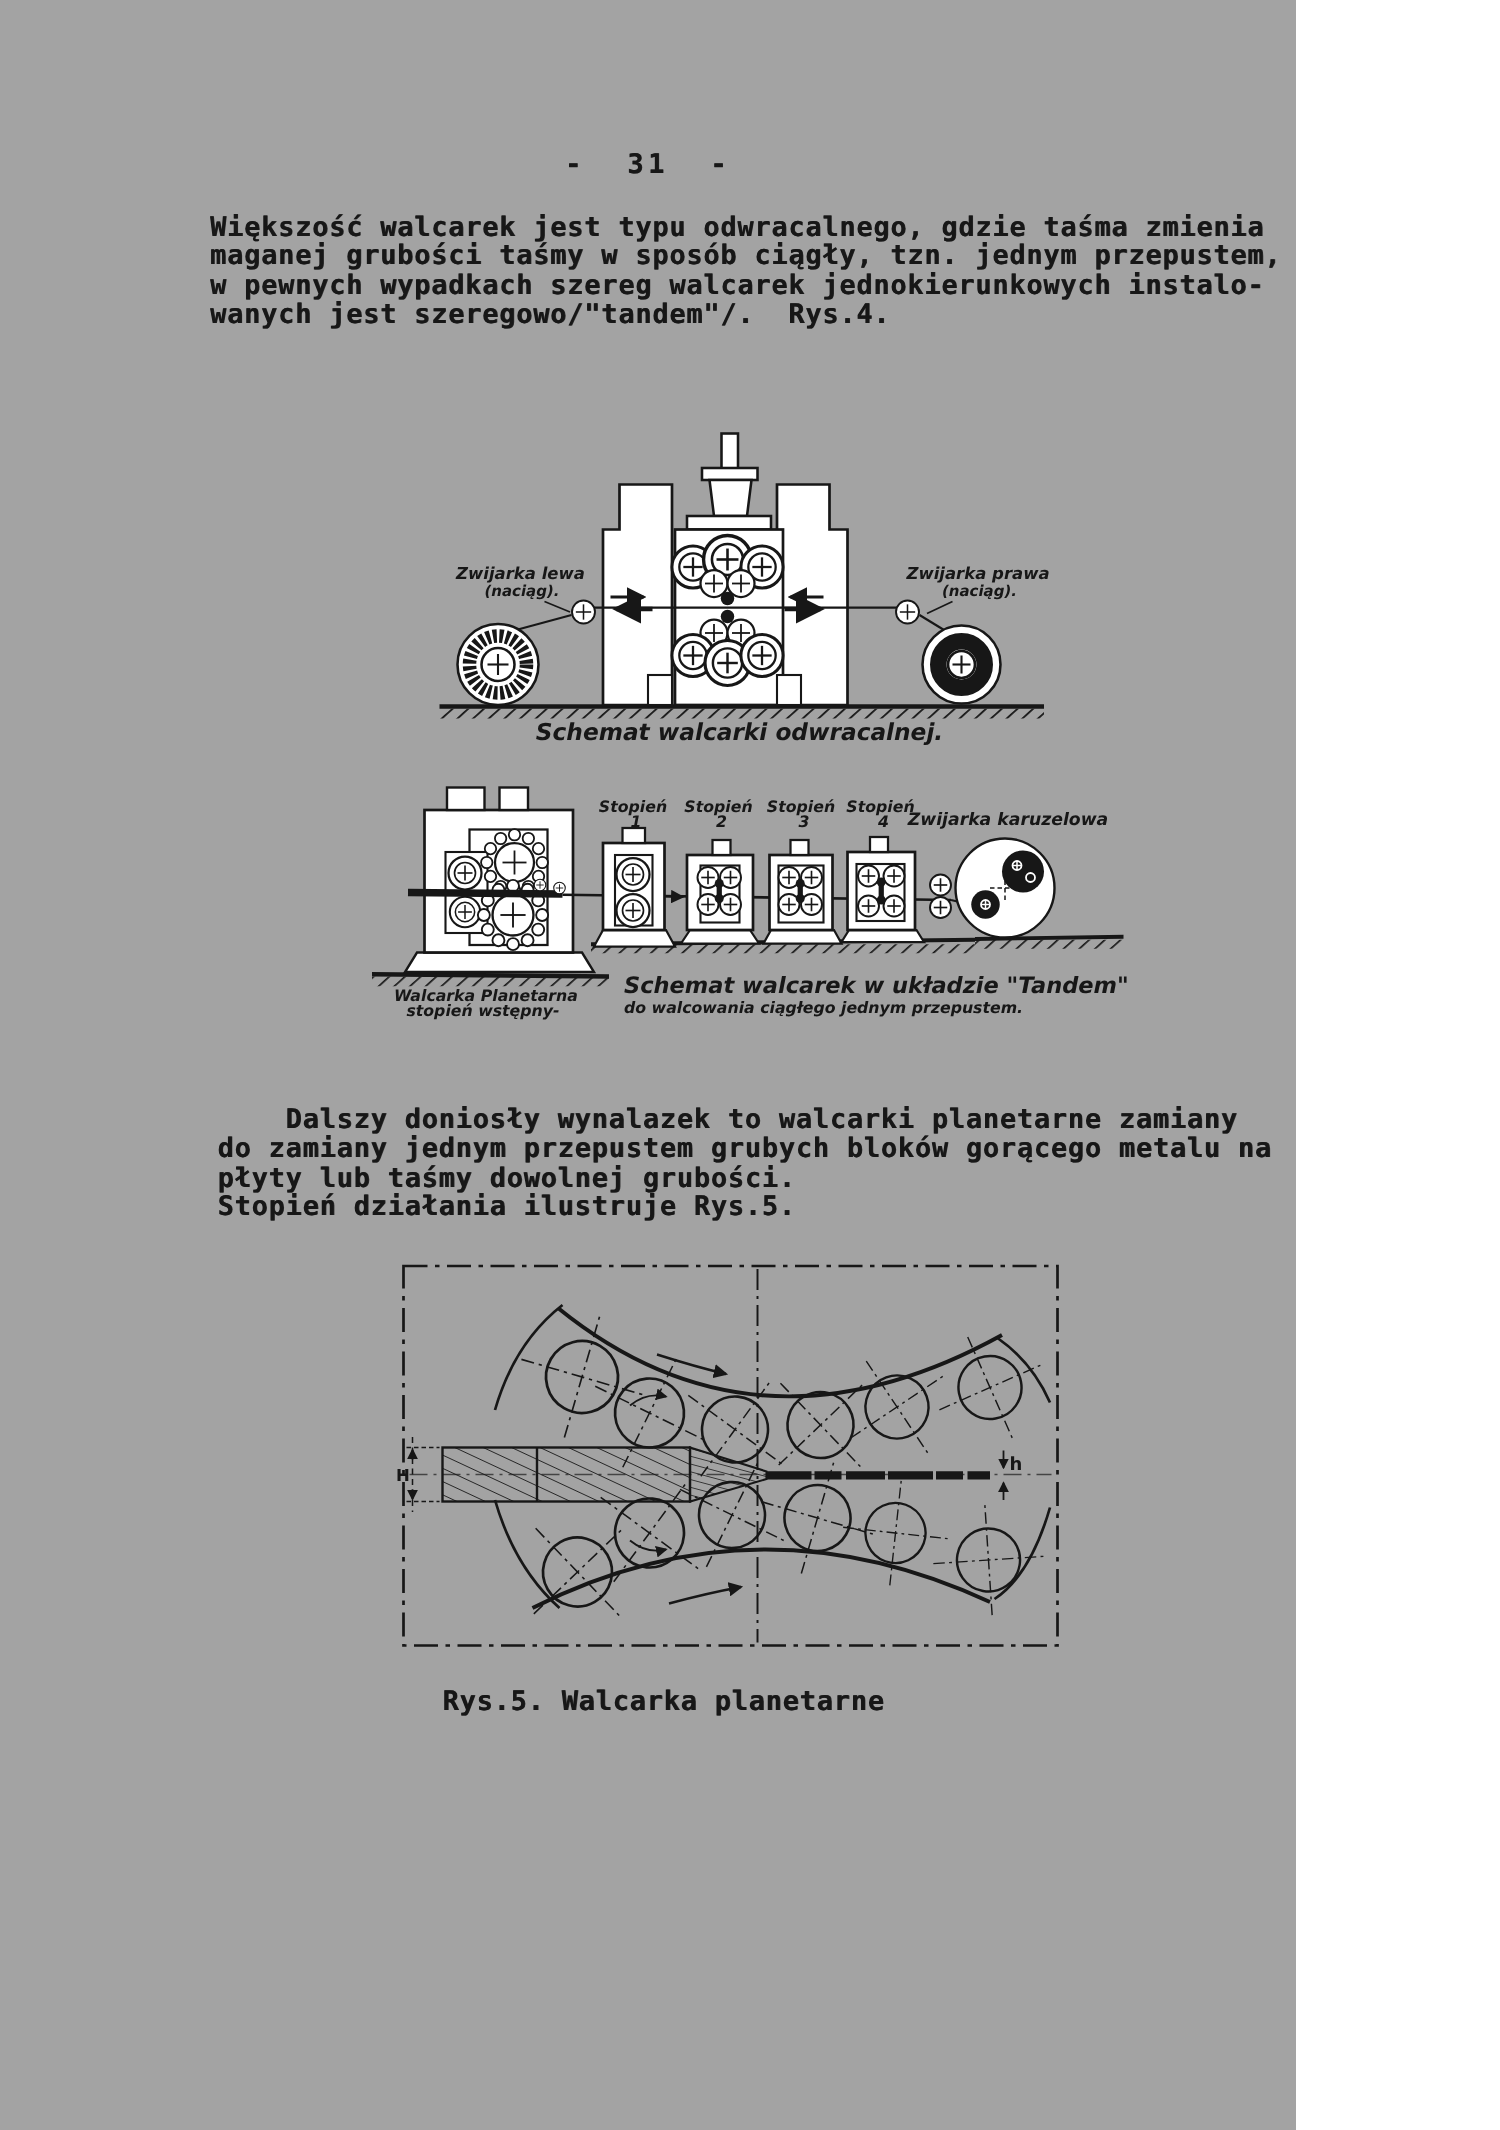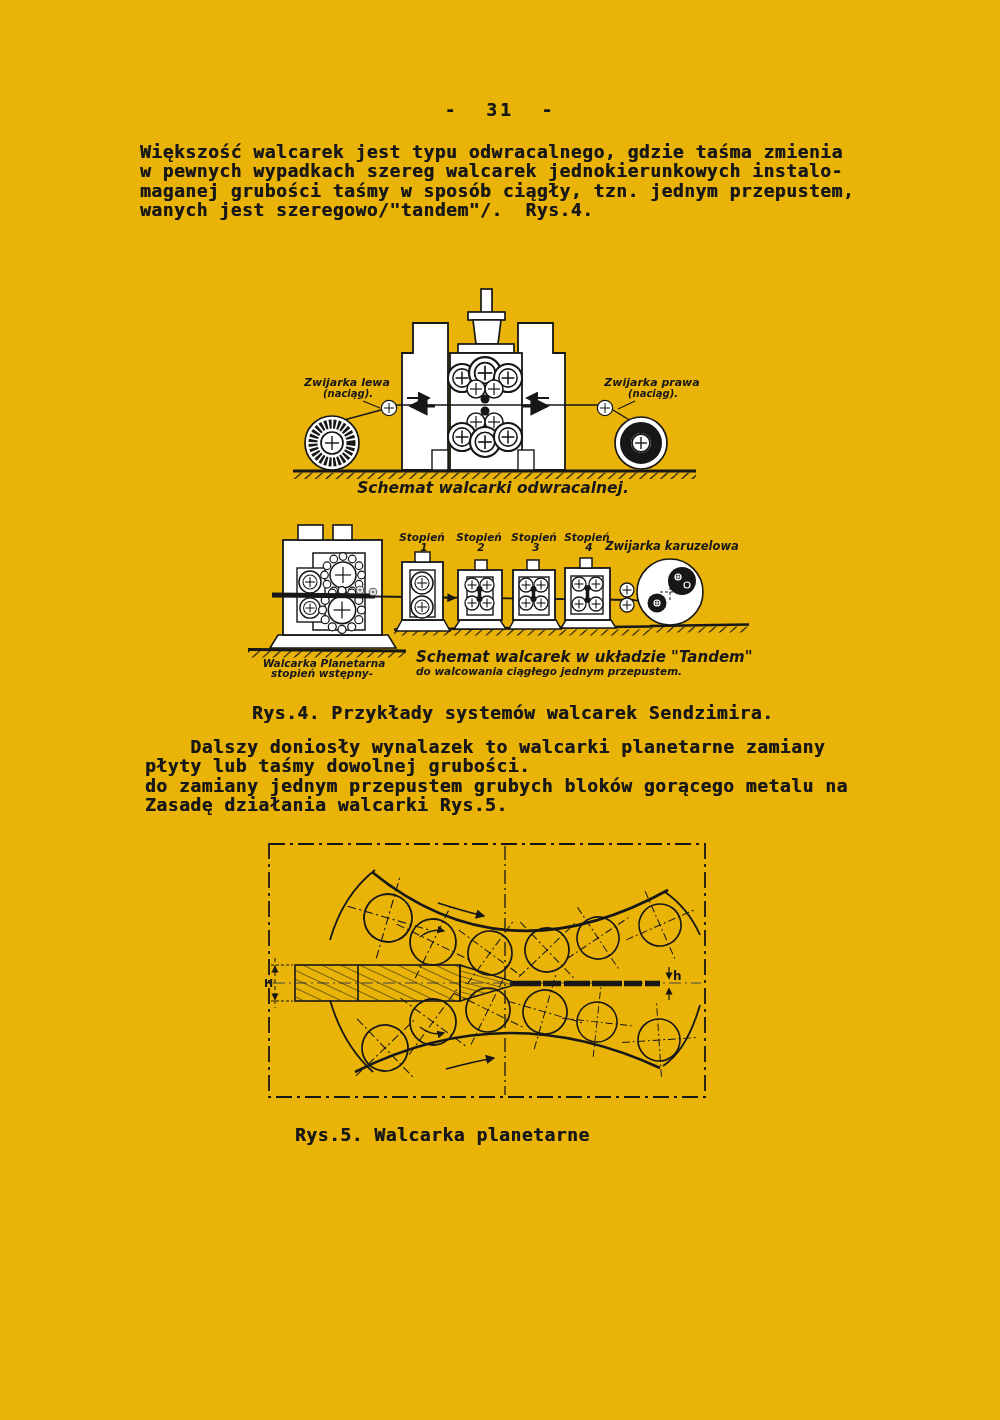--- a/index.html
+++ b/index.html
@@ -3,7 +3,7 @@
 <meta charset="utf-8">
 <style>
   html,body{margin:0;padding:0;background:#ffffff;}
-  .page{position:relative;width:1000px;height:1420px;background:#eab308;overflow:hidden;color:#171717;}
+  .page{position:relative;width:864px;height:1420px;background:#a3a3a3;overflow:hidden;color:#171717;}
   .tw{font-family:"DejaVu Sans Mono","Liberation Mono",monospace;font-weight:700;font-size:18px;
       line-height:19.4px;letter-spacing:0.5px;color:#171717;white-space:pre;
       text-shadow:0.4px 0 0 rgba(23,23,23,0.85);}

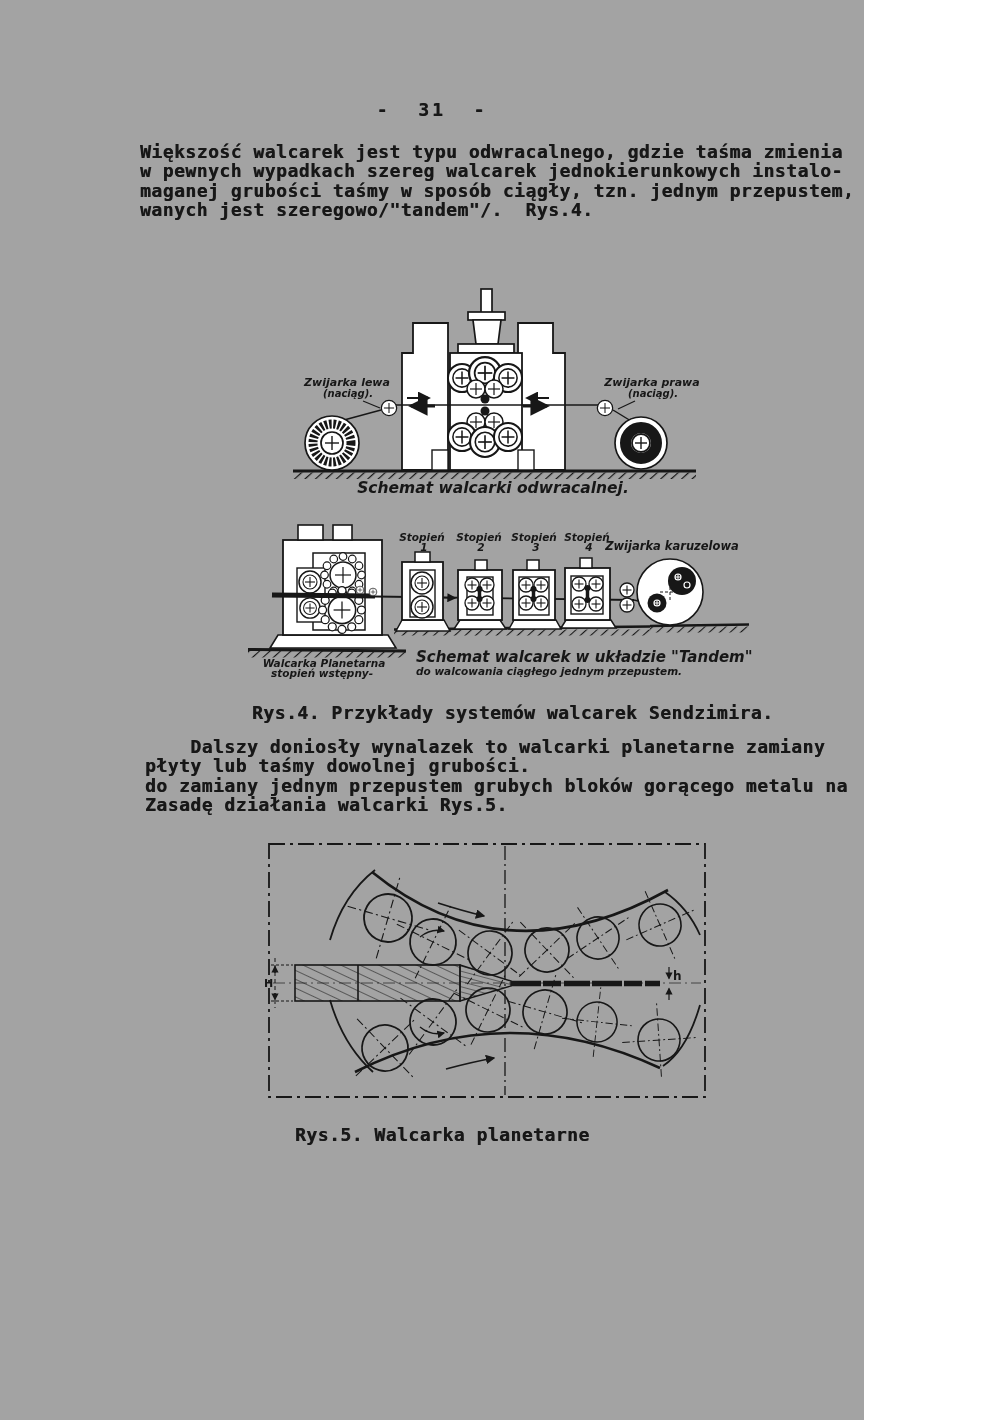--- a/index.html
+++ b/index.html
@@ -27,8 +27,8 @@
 
   <div class="abs para1">
     <div class="tw">Większość walcarek jest typu odwracalnego, gdzie taśma zmienia</div>
+    <div class="tw">maganej grubości taśmy w sposób ciągły, tzn. jednym przepustem,</div>
     <div class="tw">w pewnych wypadkach szereg walcarek jednokierunkowych instalo-</div>
-    <div class="tw">maganej grubości taśmy w sposób ciągły, tzn. jednym przepustem,</div>
     <div class="tw">wanych jest szeregowo/"tandem"/.  Rys.4.</div>
   </div>
 

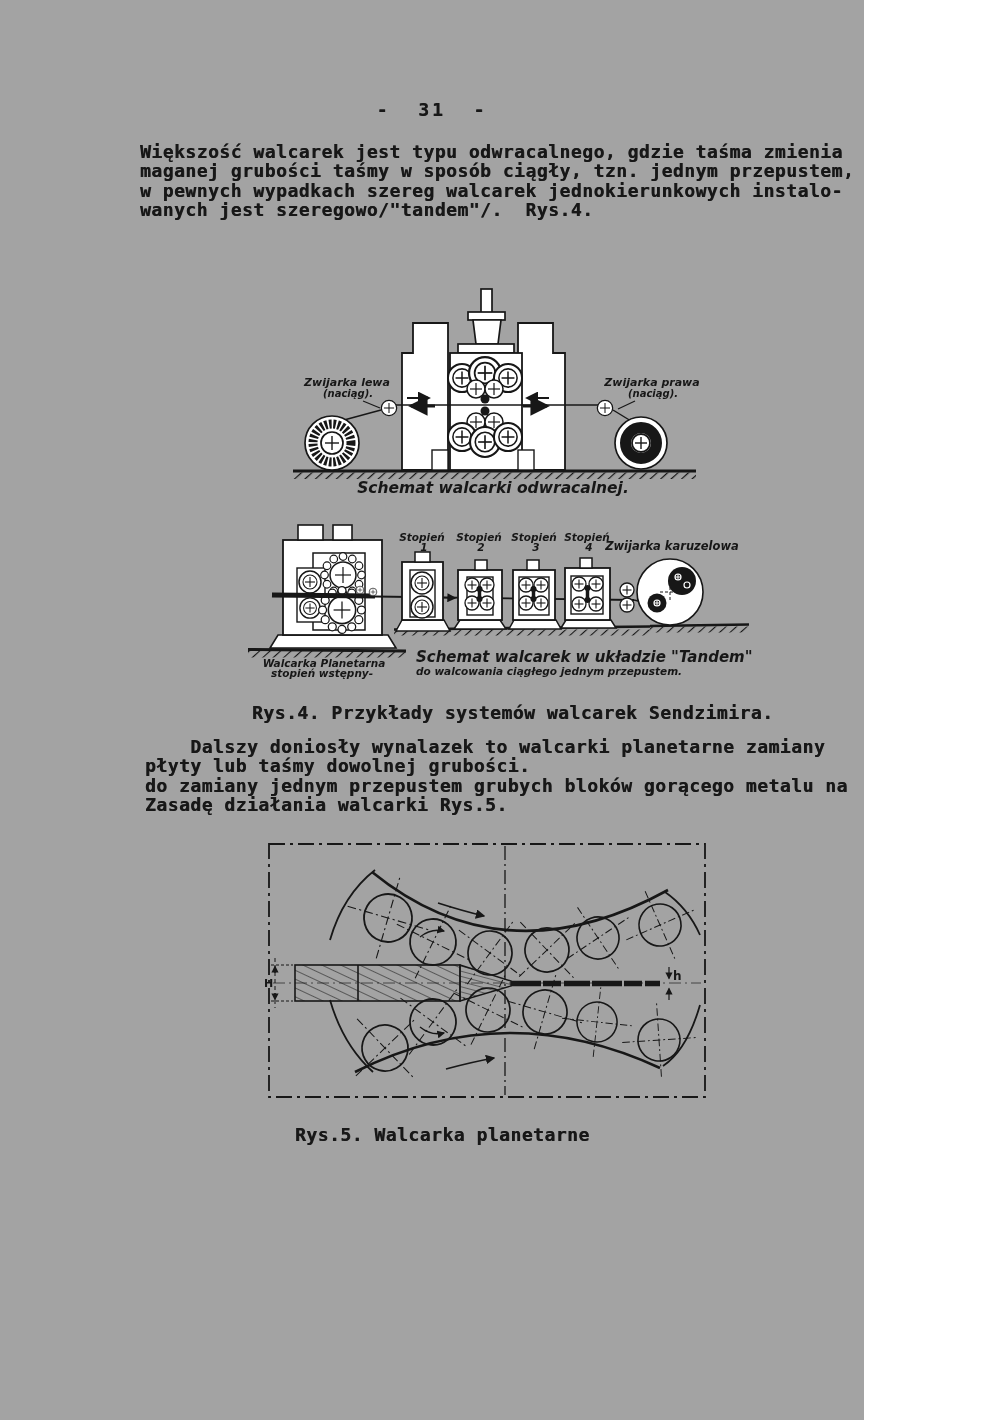--- a/index.html
+++ b/index.html
@@ -292,7 +292,6 @@
     </g>
   </svg>
 
-  <div class="tw abs cap4">Rys.4. Przykłady systemów walcarek Sendzimira.</div>
 
   <div class="abs para2">
     <div class="tw">    Dalszy doniosły wynalazek to walcarki planetarne zamiany</div>

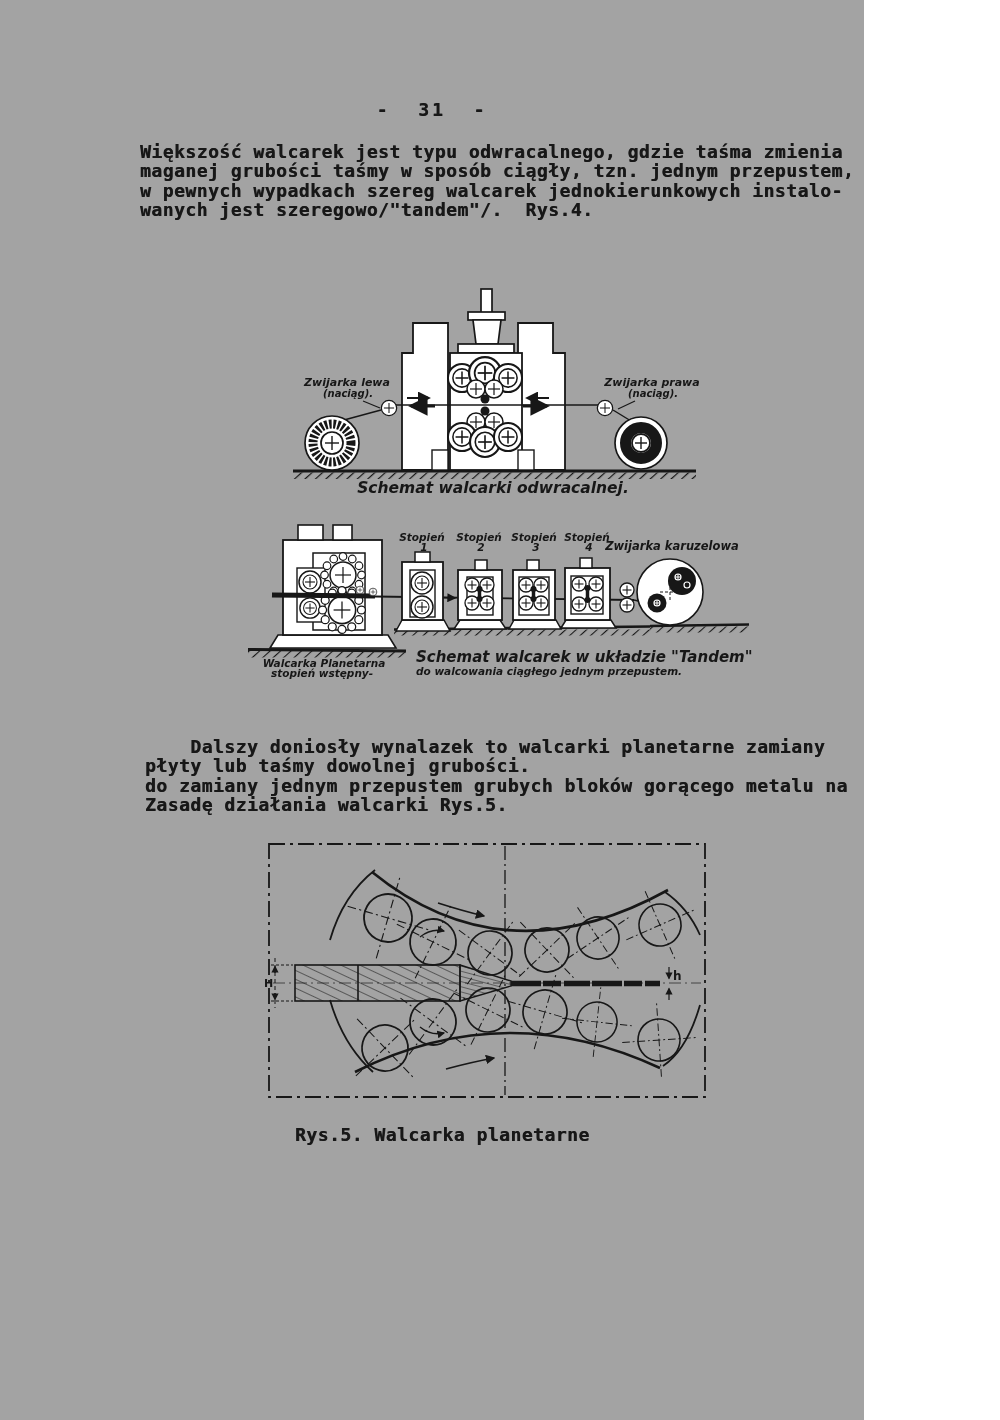--- a/index.html
+++ b/index.html
@@ -295,8 +295,8 @@
 
   <div class="abs para2">
     <div class="tw">    Dalszy doniosły wynalazek to walcarki planetarne zamiany</div>
+    <div class="tw">do zamiany jednym przepustem grubych bloków gorącego metalu na</div>
     <div class="tw">płyty lub taśmy dowolnej grubości.</div>
-    <div class="tw">do zamiany jednym przepustem grubych bloków gorącego metalu na</div>
     <div class="tw">Zasadę działania walcarki Rys.5.</div>
   </div>
 

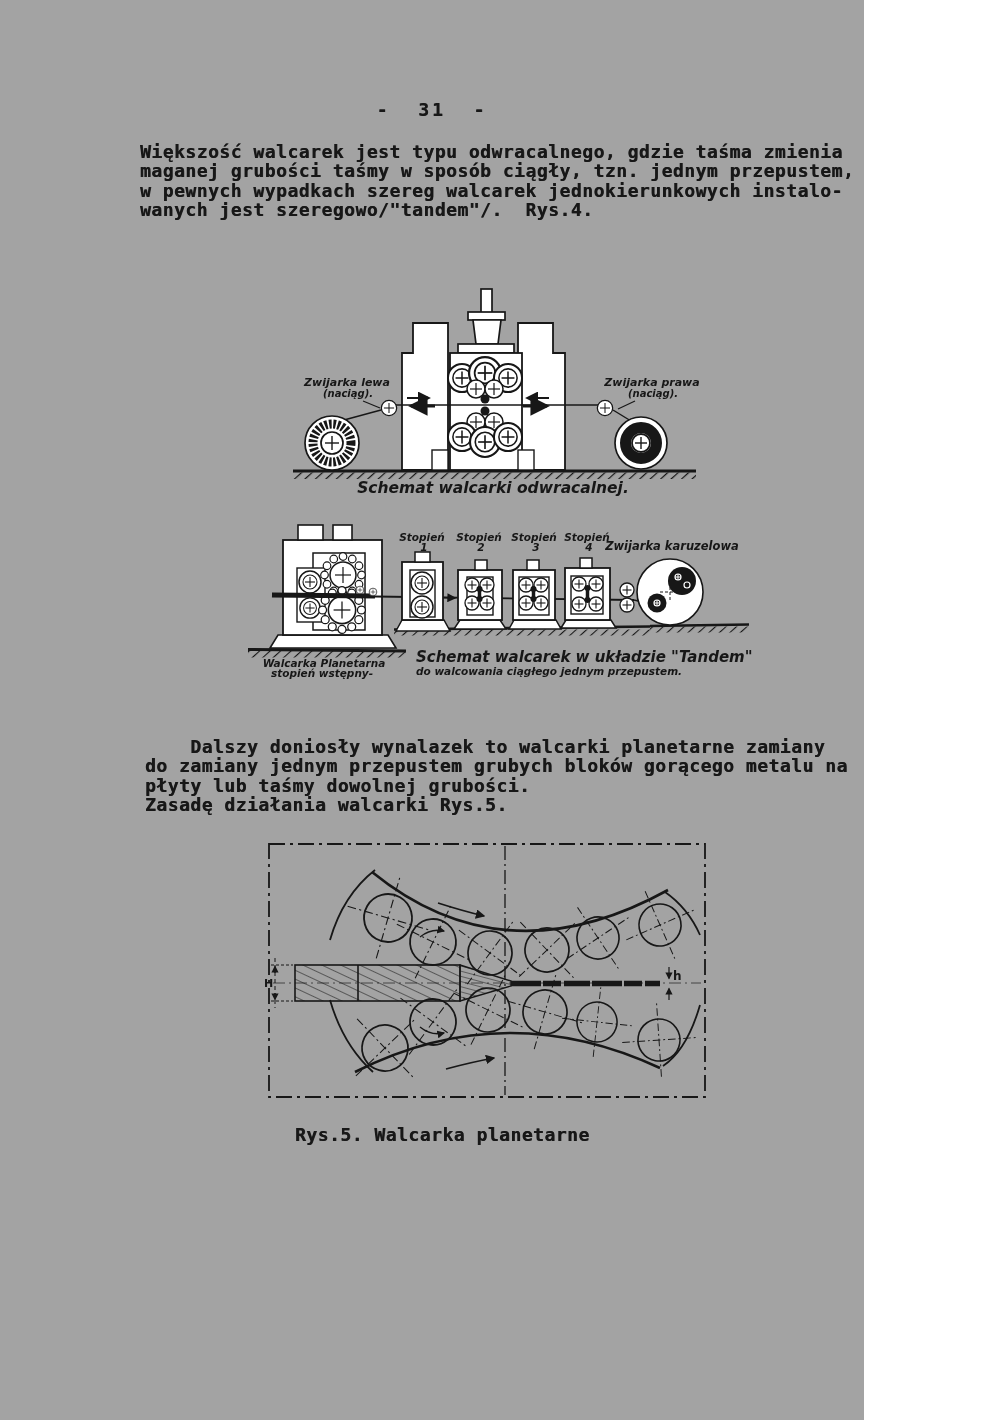--- a/index.html
+++ b/index.html
@@ -297,7 +297,7 @@
     <div class="tw">    Dalszy doniosły wynalazek to walcarki planetarne zamiany</div>
     <div class="tw">do zamiany jednym przepustem grubych bloków gorącego metalu na</div>
     <div class="tw">płyty lub taśmy dowolnej grubości.</div>
-    <div class="tw">Zasadę działania walcarki Rys.5.</div>
+    <div class="tw">Stopień działania ilustruje Rys.5.</div>
   </div>
 
   <svg style="left:263px;top:840px;" width="448" height="262" viewBox="0 0 448 262">

